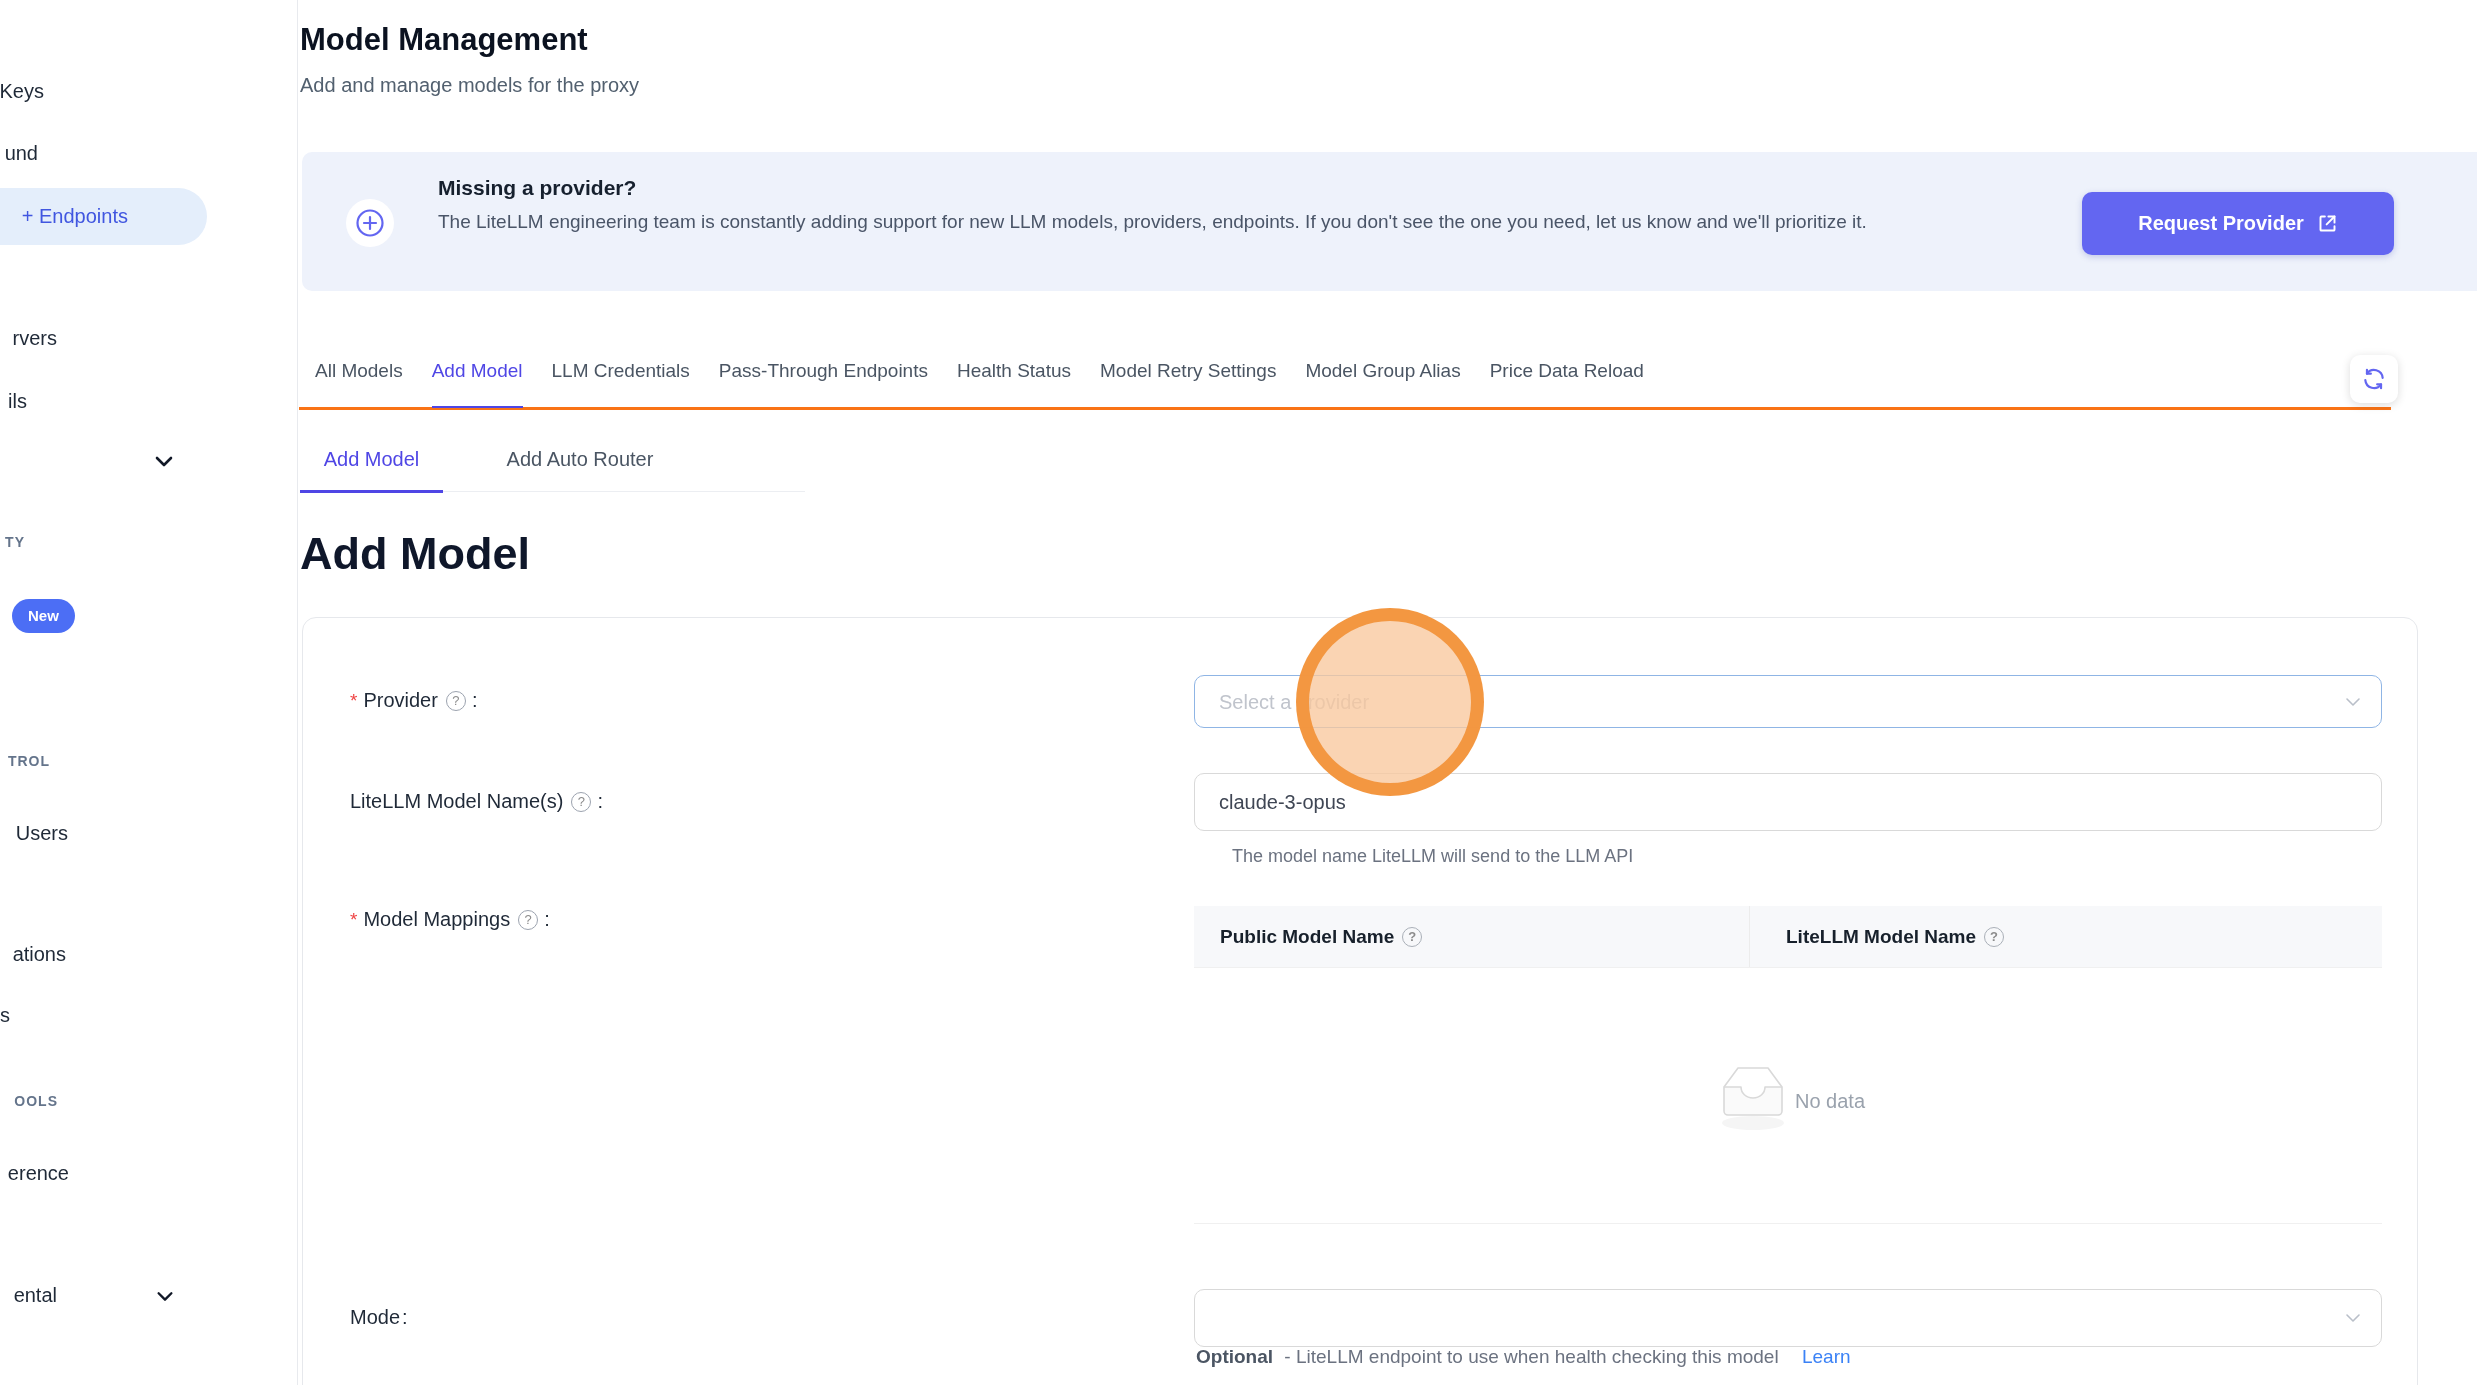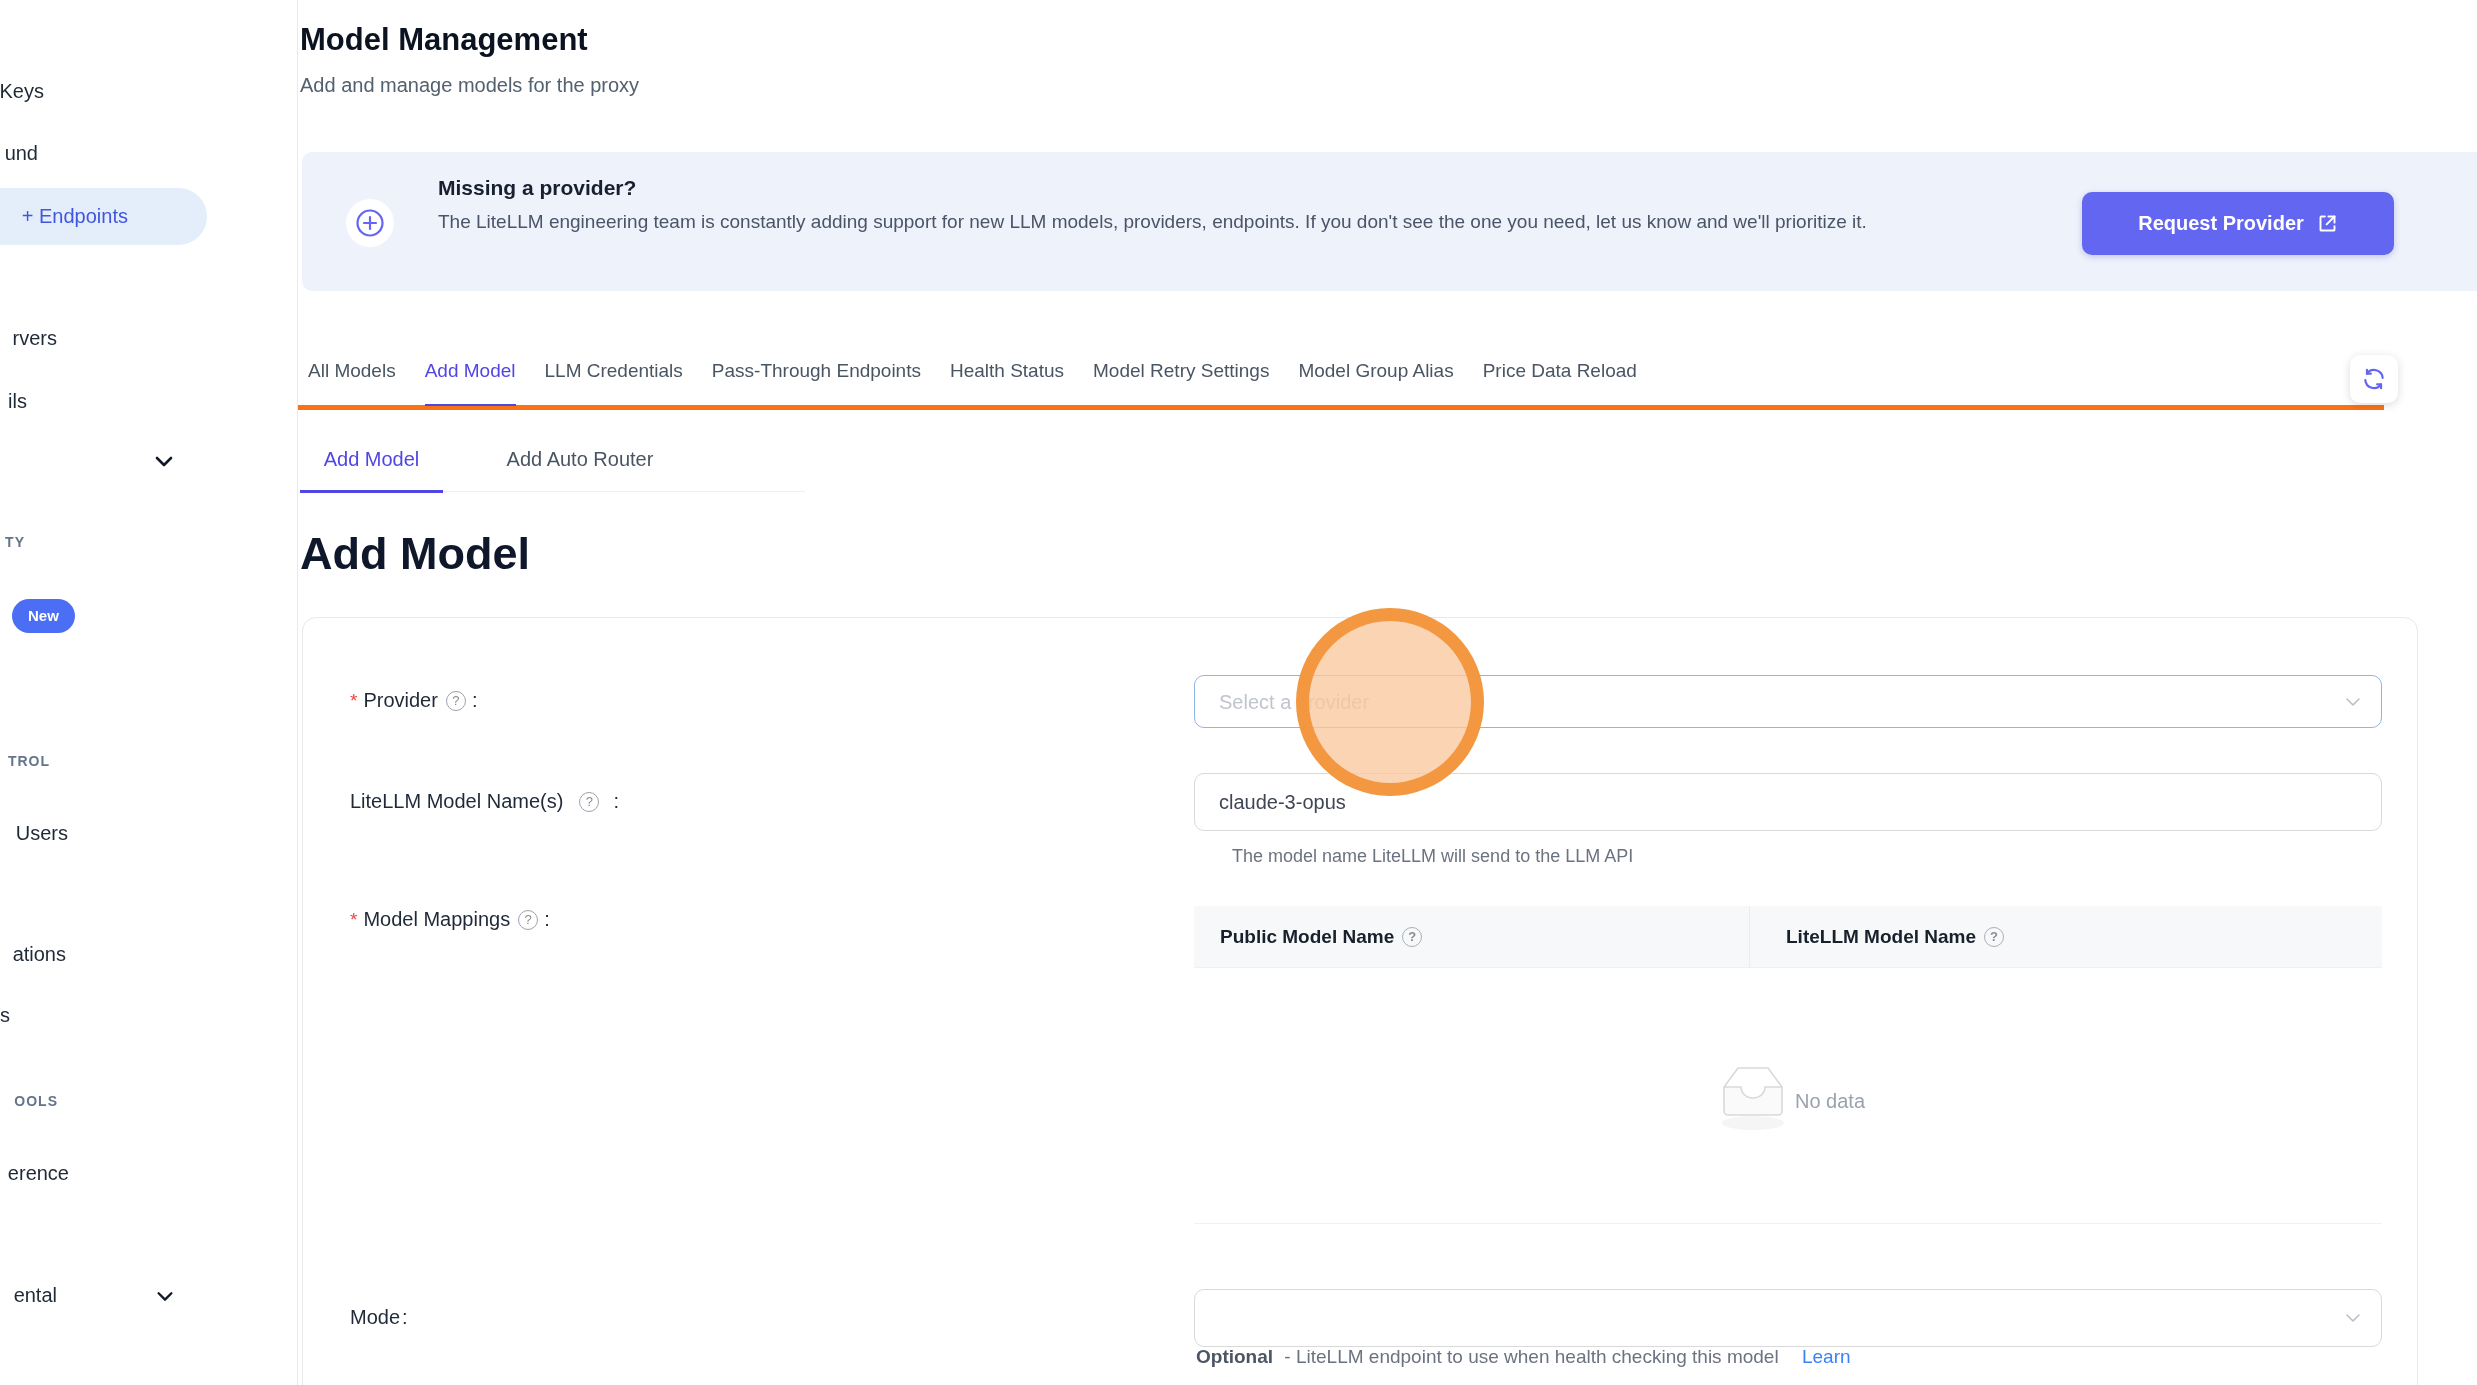--- a/index.html
+++ b/index.html
@@ -54,8 +54,8 @@
     cursor:pointer; box-shadow:0 2px 6px rgba(60,70,180,.25); }
 
   
-  .tabs { position:absolute; left:292px; top:360px; width:2092px; height:50px;
-    border-bottom:5px solid #f97316; display:flex; gap:29px; padding-left:16px; }
+  .tabs { position:absolute; left:299px; top:360px; width:2092px; height:50px;
+    border-bottom:3px solid #f97316; display:flex; gap:29px; padding-left:16px; }
   .tab { font-size:19px; color:#4a5563; padding-bottom:19px; cursor:pointer; white-space:nowrap; }
   .tab.active { color:#4f46e5; border-bottom:2px solid #4f46e5; margin-bottom:-1px; }
   .refresh-btn { position:absolute; left:2350px; top:355px; width:48px; height:48px;

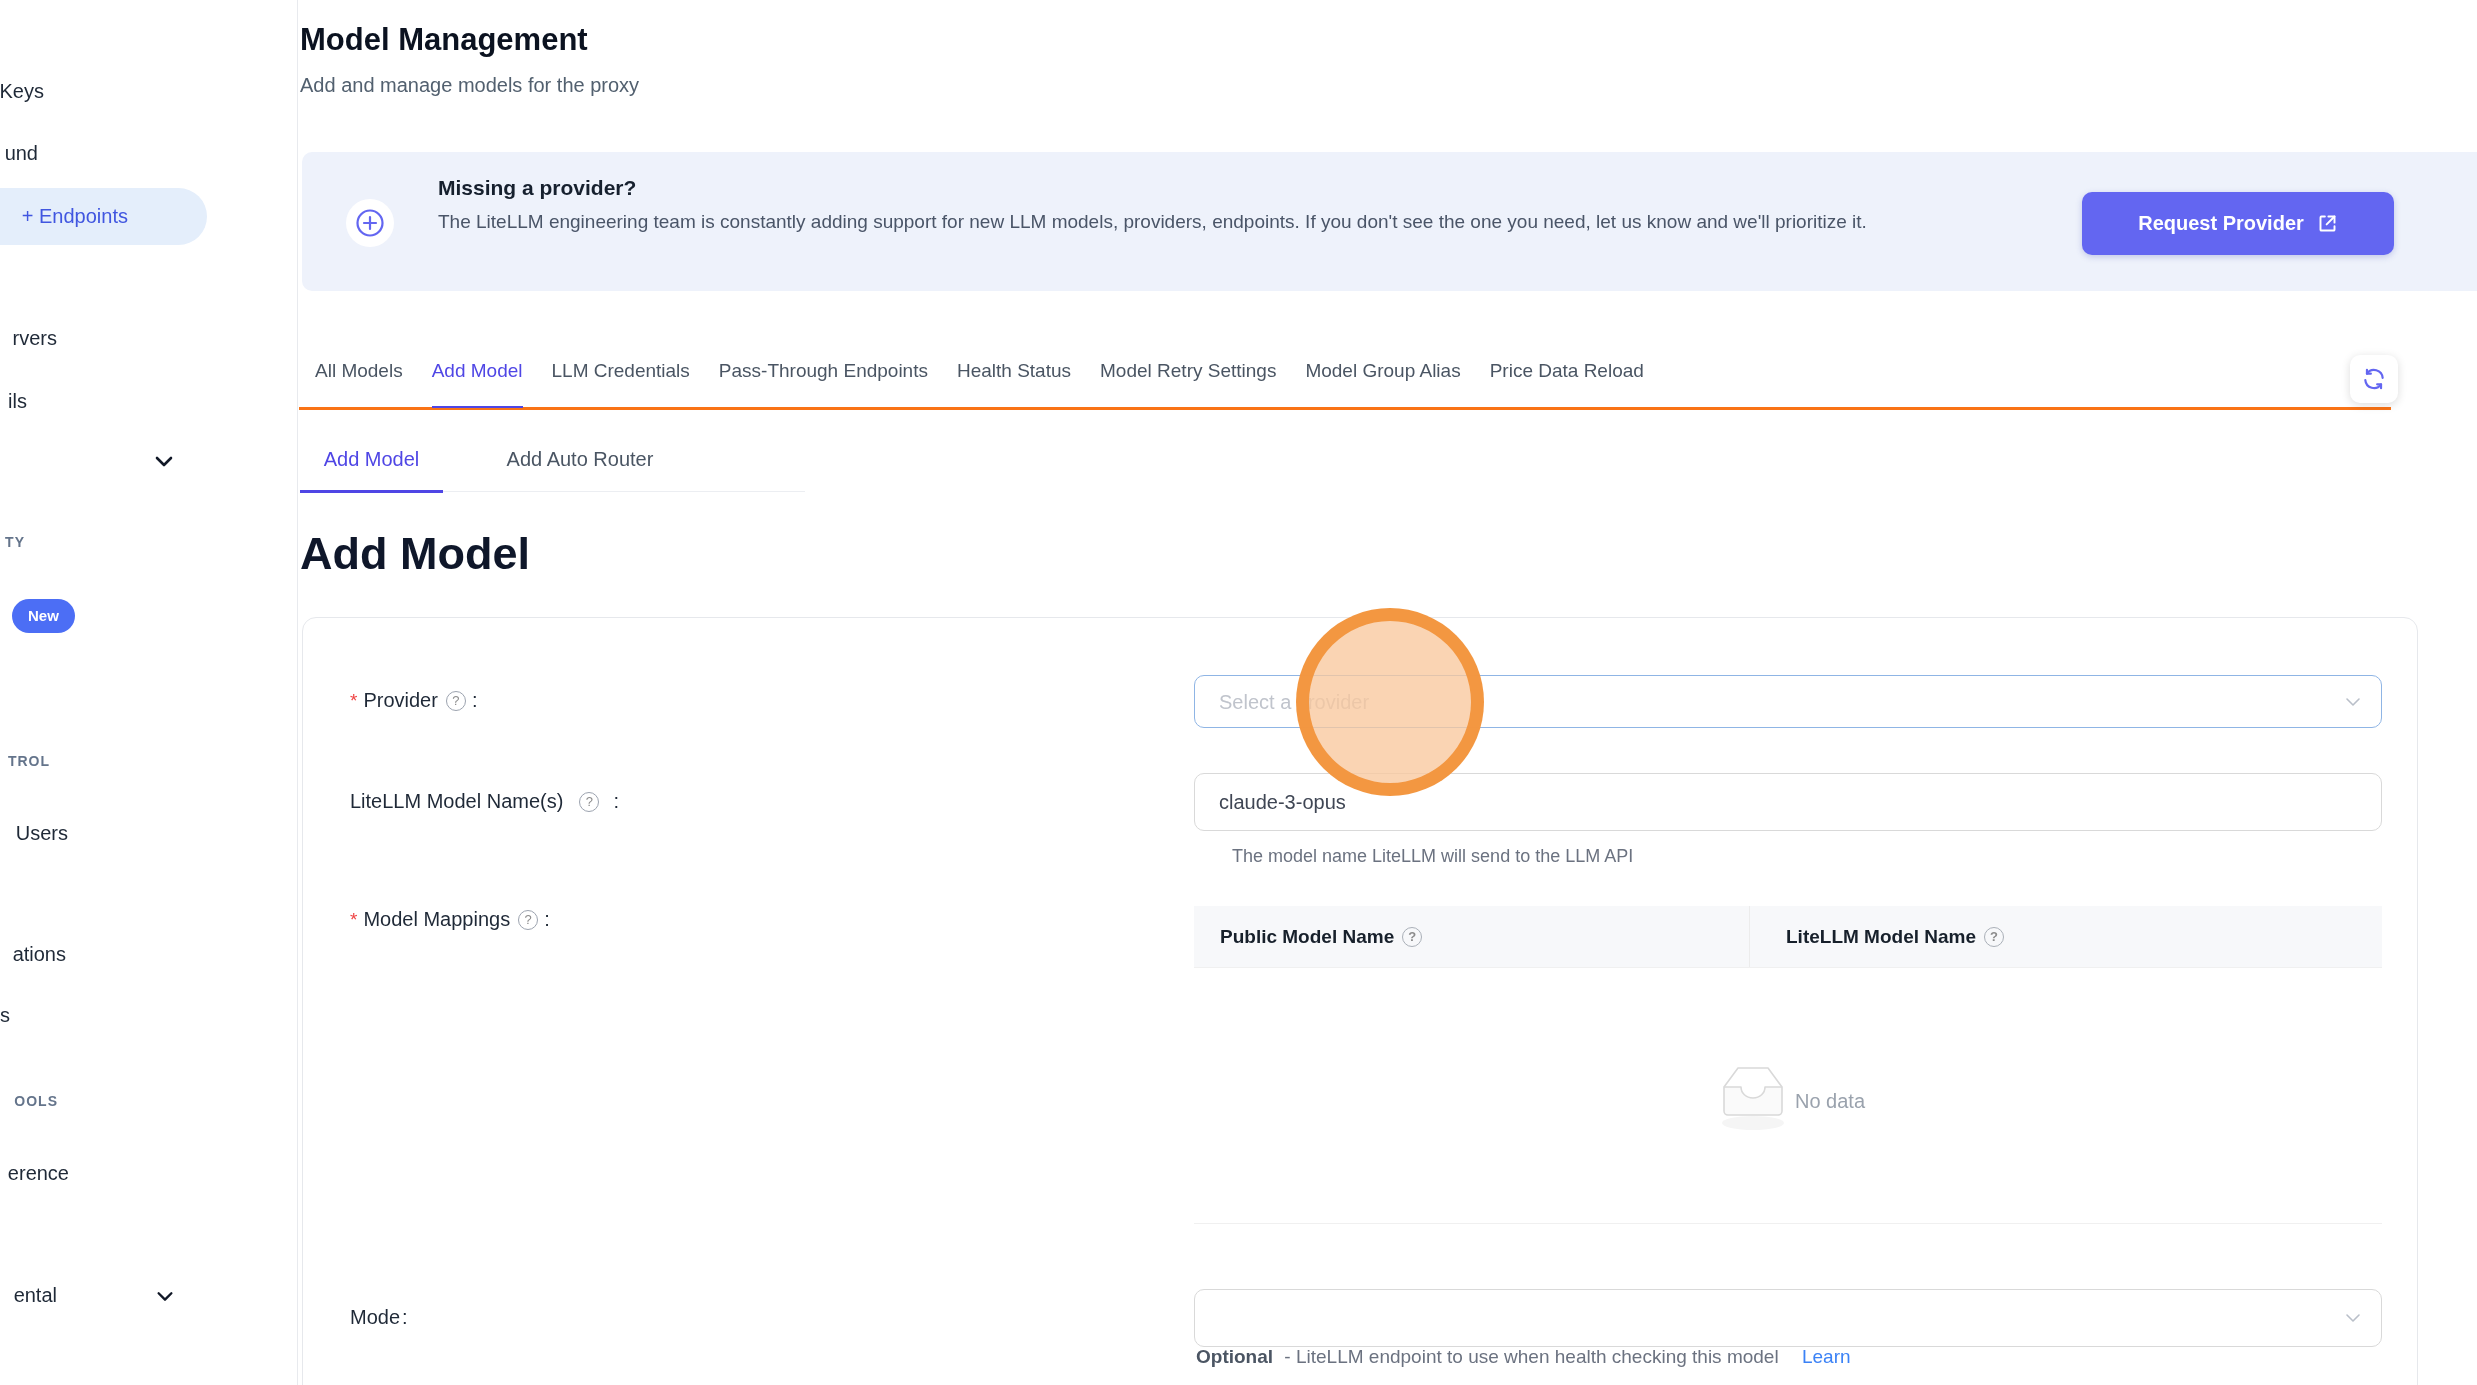--- a/index.html
+++ b/index.html
@@ -82,7 +82,7 @@
     margin:0 4px 0 8px; cursor:help; }
   .colon { margin-left:2px; color:#1f2937; }
   .lbl-provider { left:47px; top:71px; }
-  .lbl-model    { left:47px; top:172px;gap:8px; }
+  .lbl-model    { left:47px; top:172px; }
   .lbl-map      { left:47px; top:290px; }
   .lbl-mode     { left:47px; top:688px; }
 

